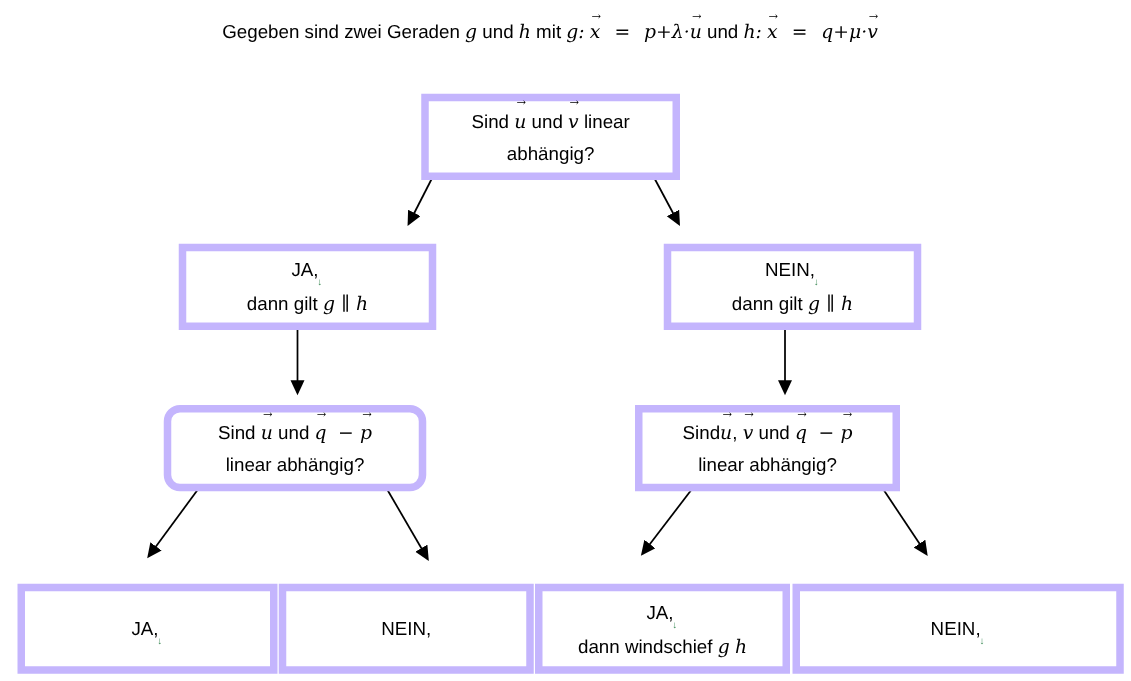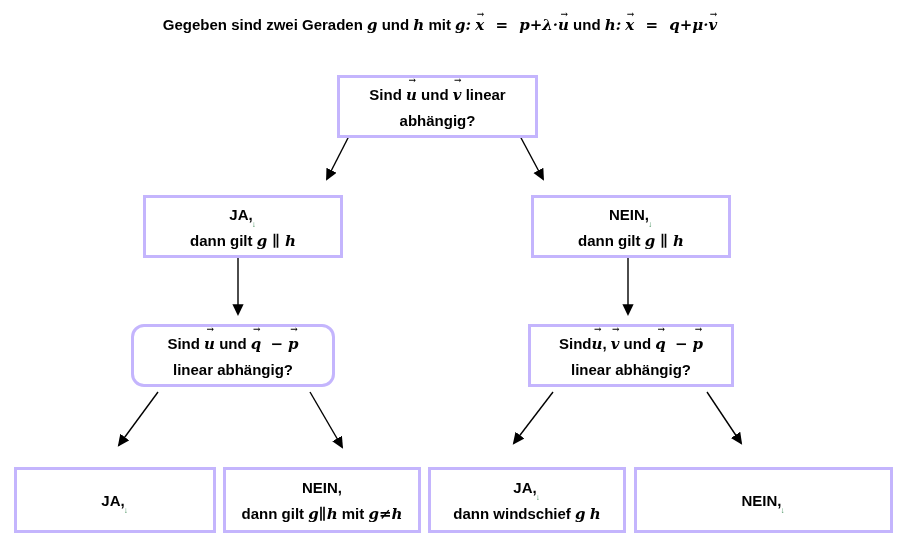--- a/index.html
+++ b/index.html
@@ -5,7 +5,7 @@
   html,body{margin:0;padding:0;background:#ffffff;}
   #canvas{
     position:relative;width:905px;height:545px;background:#ffffff;overflow:hidden;
-    font-family:"Liberation Sans",sans-serif;color:#000;font-weight:bold;
+    font-family:"Liberation Sans",sans-serif;color:#000;
   }
   
   #title{

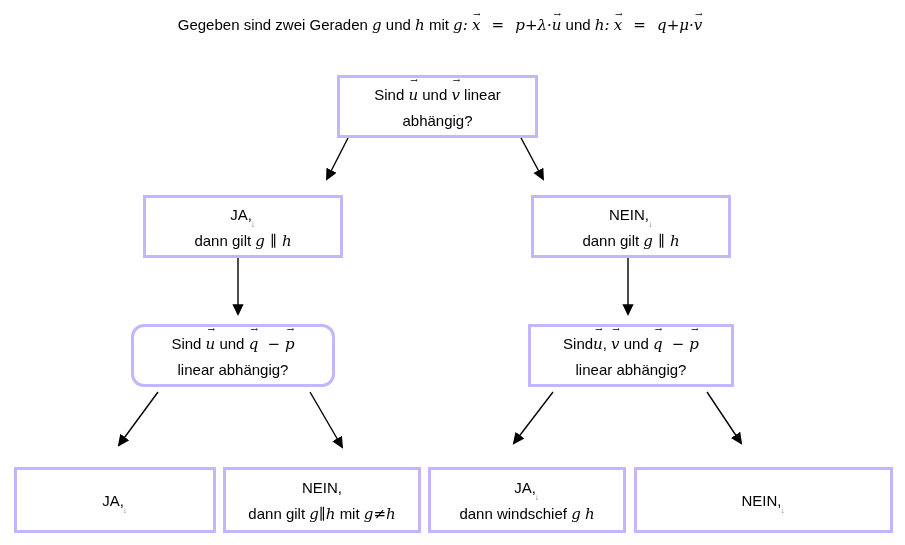--- a/index.html
+++ b/index.html
@@ -22,7 +22,7 @@
   }
   
   .node{
-    position:absolute;border:3px solid #c4b5fd;background:#fff;
+    position:absolute;border:6px solid #c4b5fd;background:#fff;
     display:flex;flex-direction:column;align-items:center;justify-content:center;
     text-align:center;font-size:15px;line-height:24px;overflow:visible;
   }

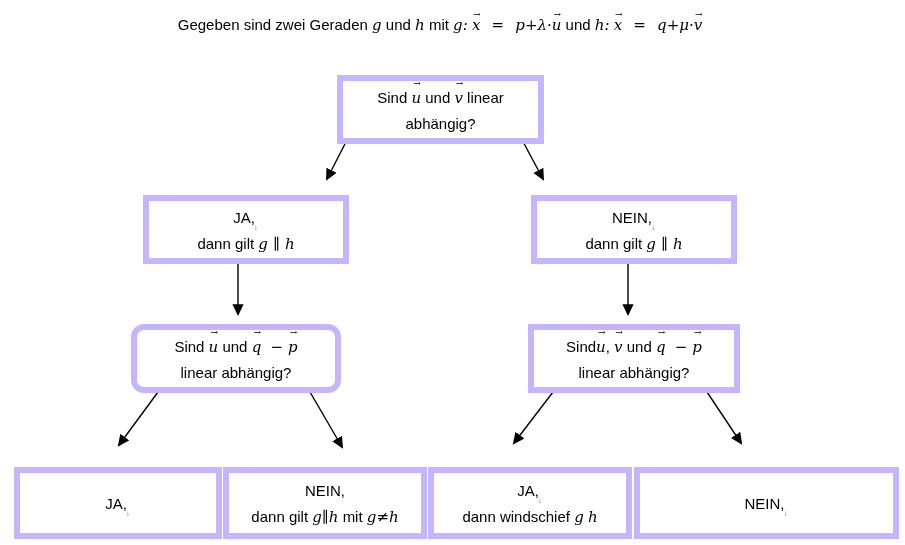--- a/index.html
+++ b/index.html
@@ -114,7 +114,7 @@
     <div class="row">linear abhängig?</div>
   </div>
 
-  <div class="node" style="left:528px;top:324px;width:200px;height:57px;">
+  <div class="node" style="left:508px;top:324px;width:200px;height:57px;">
     <div class="row">
       <span>Sind</span><span class="vec">u</span><span>,</span>
       <span class="vec">v</span>

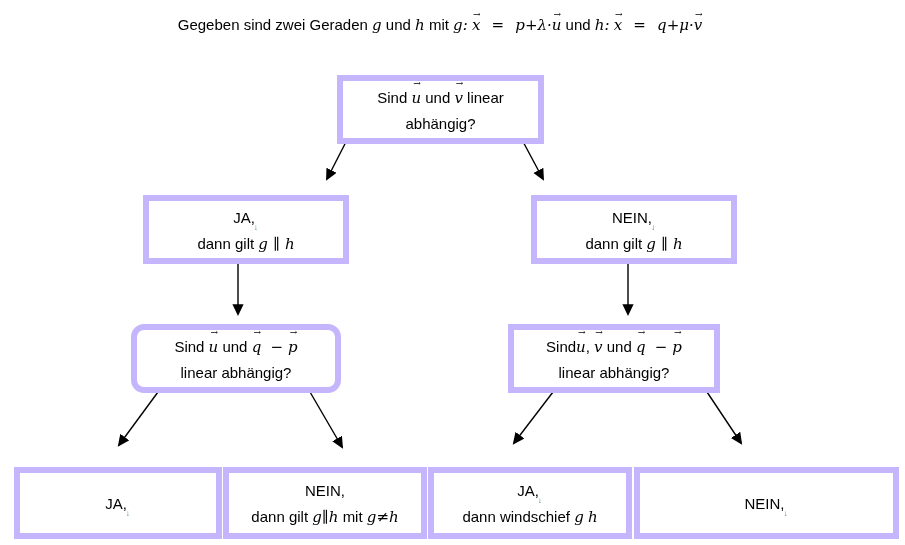--- a/index.html
+++ b/index.html
@@ -133,12 +133,6 @@
 
   <div class="node" style="left:223px;top:467px;width:192px;height:60px;">
     <div class="row">NEIN,</div>
-    <div class="row">
-      <span>dann gilt</span>
-      <span class="m">g∥h</span>
-      <span>mit</span>
-      <span class="m">g≠h</span>
-    </div>
   </div>
 
   <div class="node" style="left:428px;top:467px;width:192px;height:60px;">

